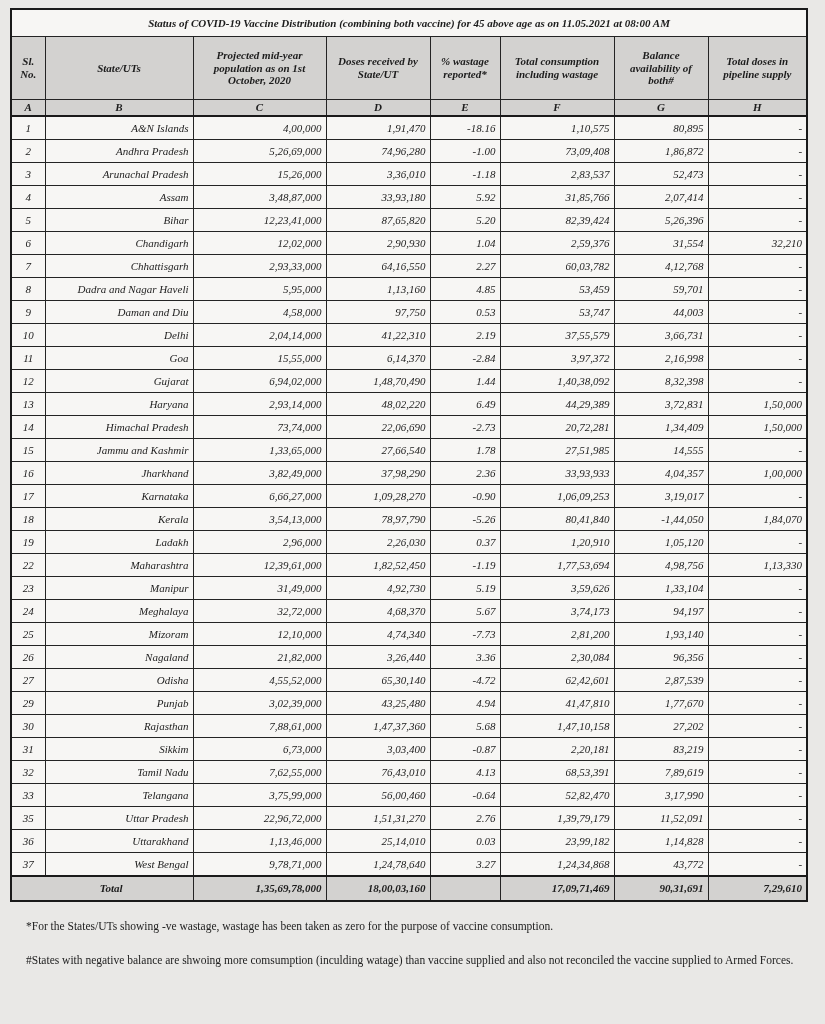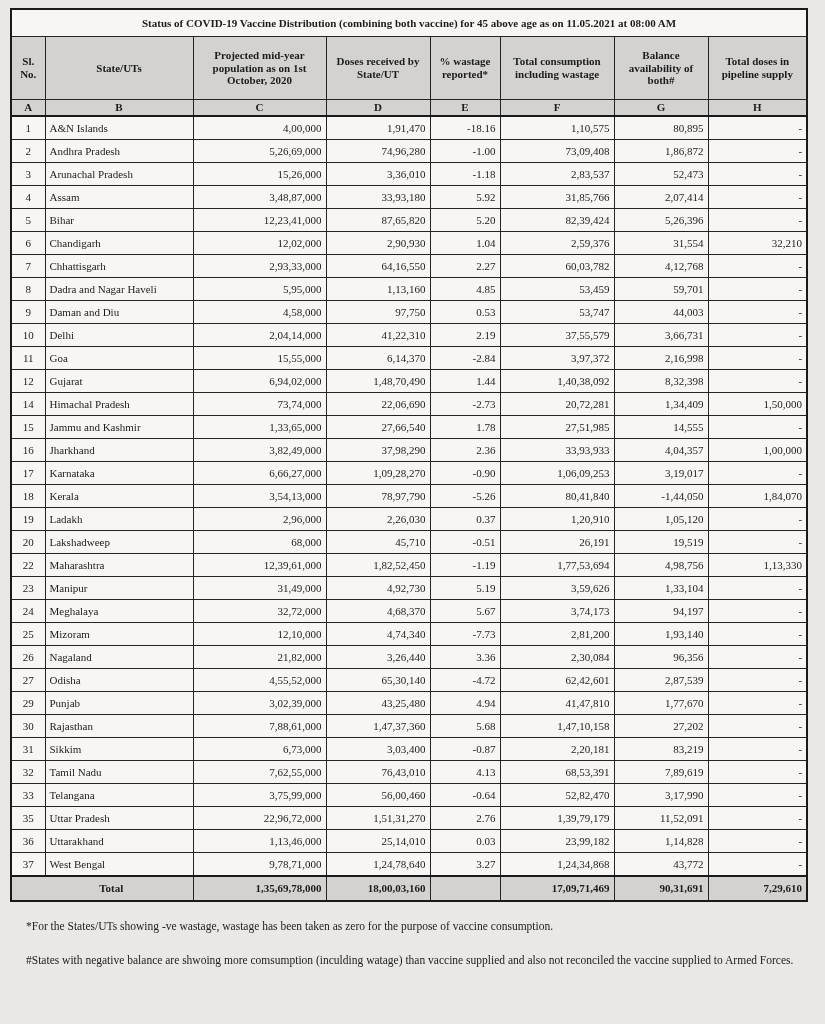--- a/index.html
+++ b/index.html
@@ -23,6 +23,7 @@
     width: 796px;
     margin: 8px 0 0 10px;
     border: 2px solid #1a1a1a;
+    font-style: italic;
   }
   table.vax td {
     border: 1px solid #242424;

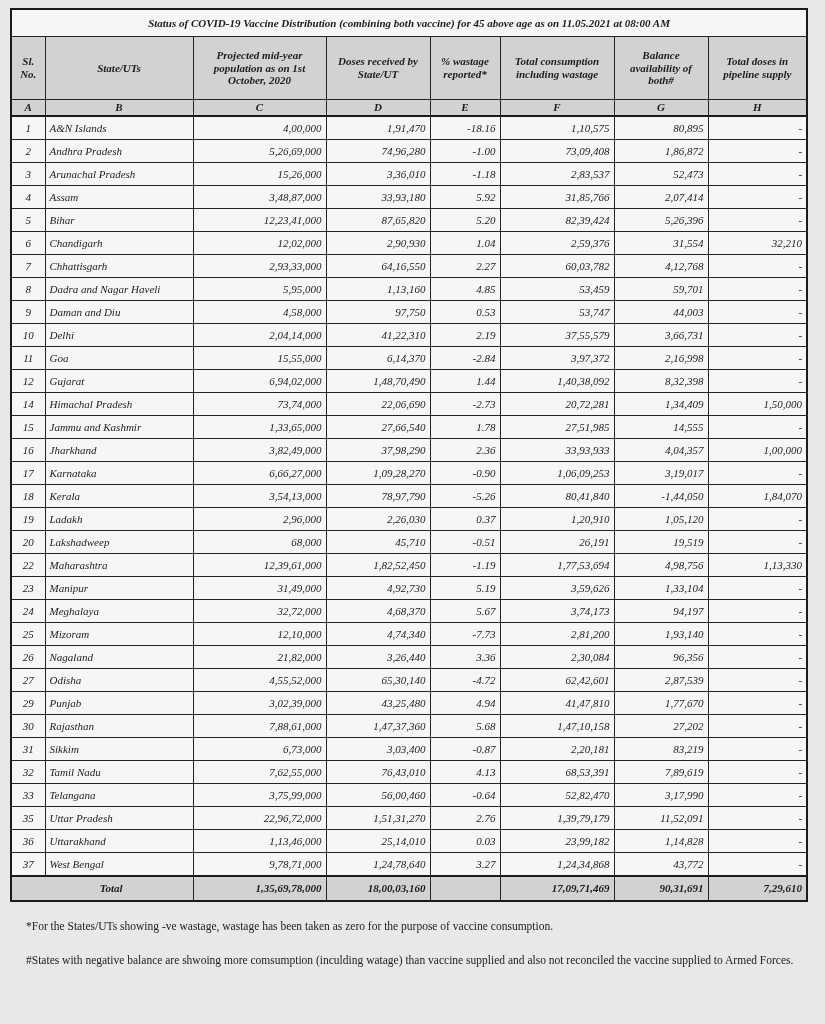--- a/index.html
+++ b/index.html
@@ -62,7 +62,7 @@
   }
   tr.data-row td { height: 20px; vertical-align: middle; }
   td.c-sl   { text-align: center; }
-  td.c-state{ text-align: left; padding-left: 5px; }
+  td.c-state{ text-align: right; padding-left: 5px; }
   td.c-num  { text-align: right; padding-right: 6px; }
   tr.total-row td {
     background: #d3d2d0;

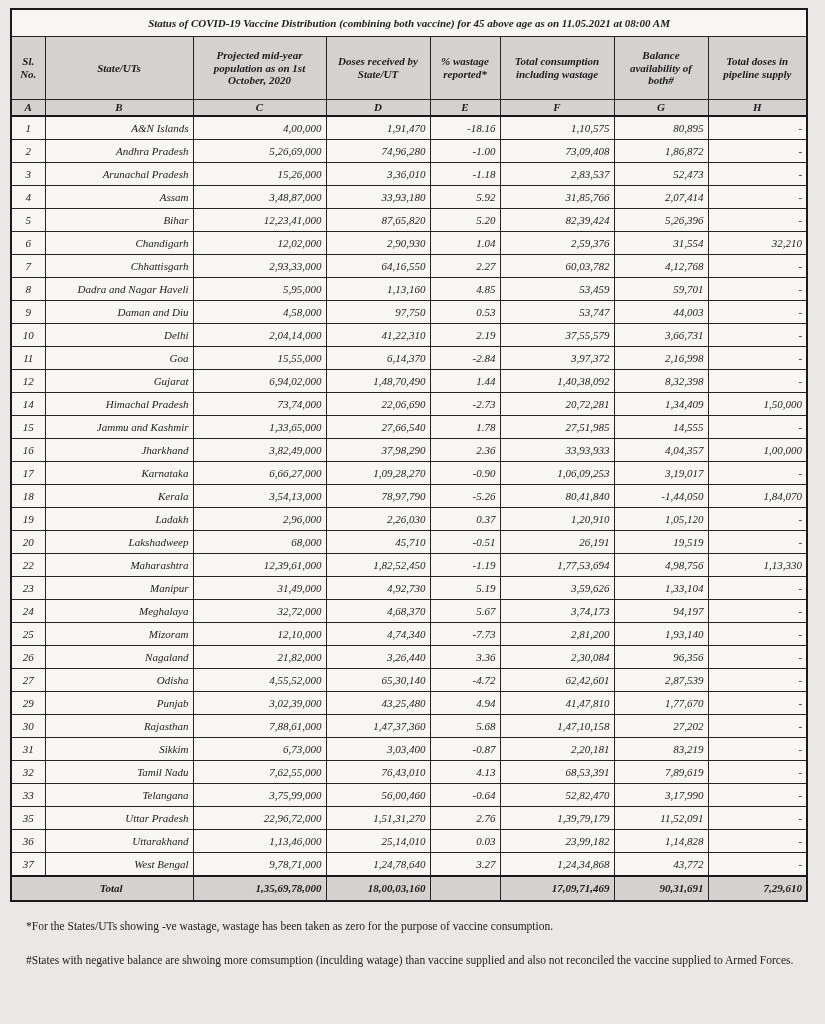--- a/index.html
+++ b/index.html
@@ -244,6 +244,16 @@
           <td class="c-num">-</td>
         </tr>
         <tr class="data-row">
+          <td class="c-sl">13</td>
+          <td class="c-state">Haryana</td>
+          <td class="c-num">2,93,14,000</td>
+          <td class="c-num">48,02,220</td>
+          <td class="c-num">6.49</td>
+          <td class="c-num">44,29,389</td>
+          <td class="c-num">3,72,831</td>
+          <td class="c-num">1,50,000</td>
+        </tr>
+        <tr class="data-row">
           <td class="c-sl">14</td>
           <td class="c-state">Himachal Pradesh</td>
           <td class="c-num">73,74,000</td>

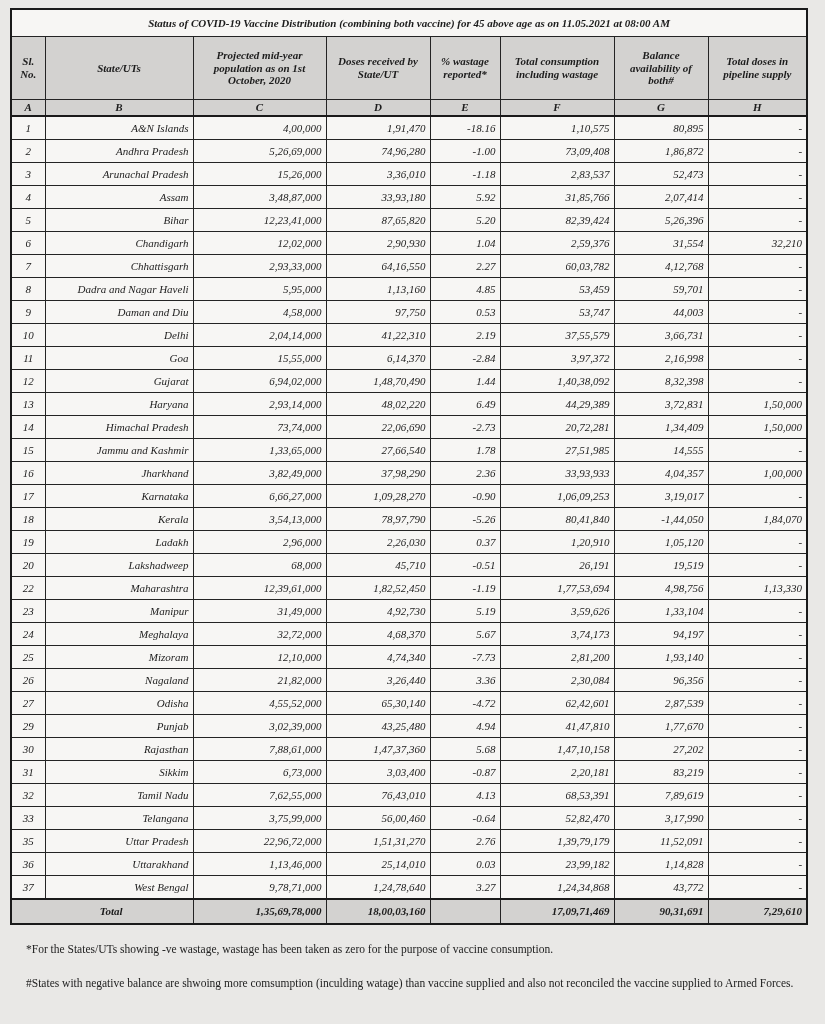--- a/index.html
+++ b/index.html
@@ -314,16 +314,6 @@
           <td class="c-num">-</td>
         </tr>
         <tr class="data-row">
-          <td class="c-sl">20</td>
-          <td class="c-state">Lakshadweep</td>
-          <td class="c-num">68,000</td>
-          <td class="c-num">45,710</td>
-          <td class="c-num">-0.51</td>
-          <td class="c-num">26,191</td>
-          <td class="c-num">19,519</td>
-          <td class="c-num">-</td>
-        </tr>
-        <tr class="data-row">
           <td class="c-sl">22</td>
           <td class="c-state">Maharashtra</td>
           <td class="c-num">12,39,61,000</td>

